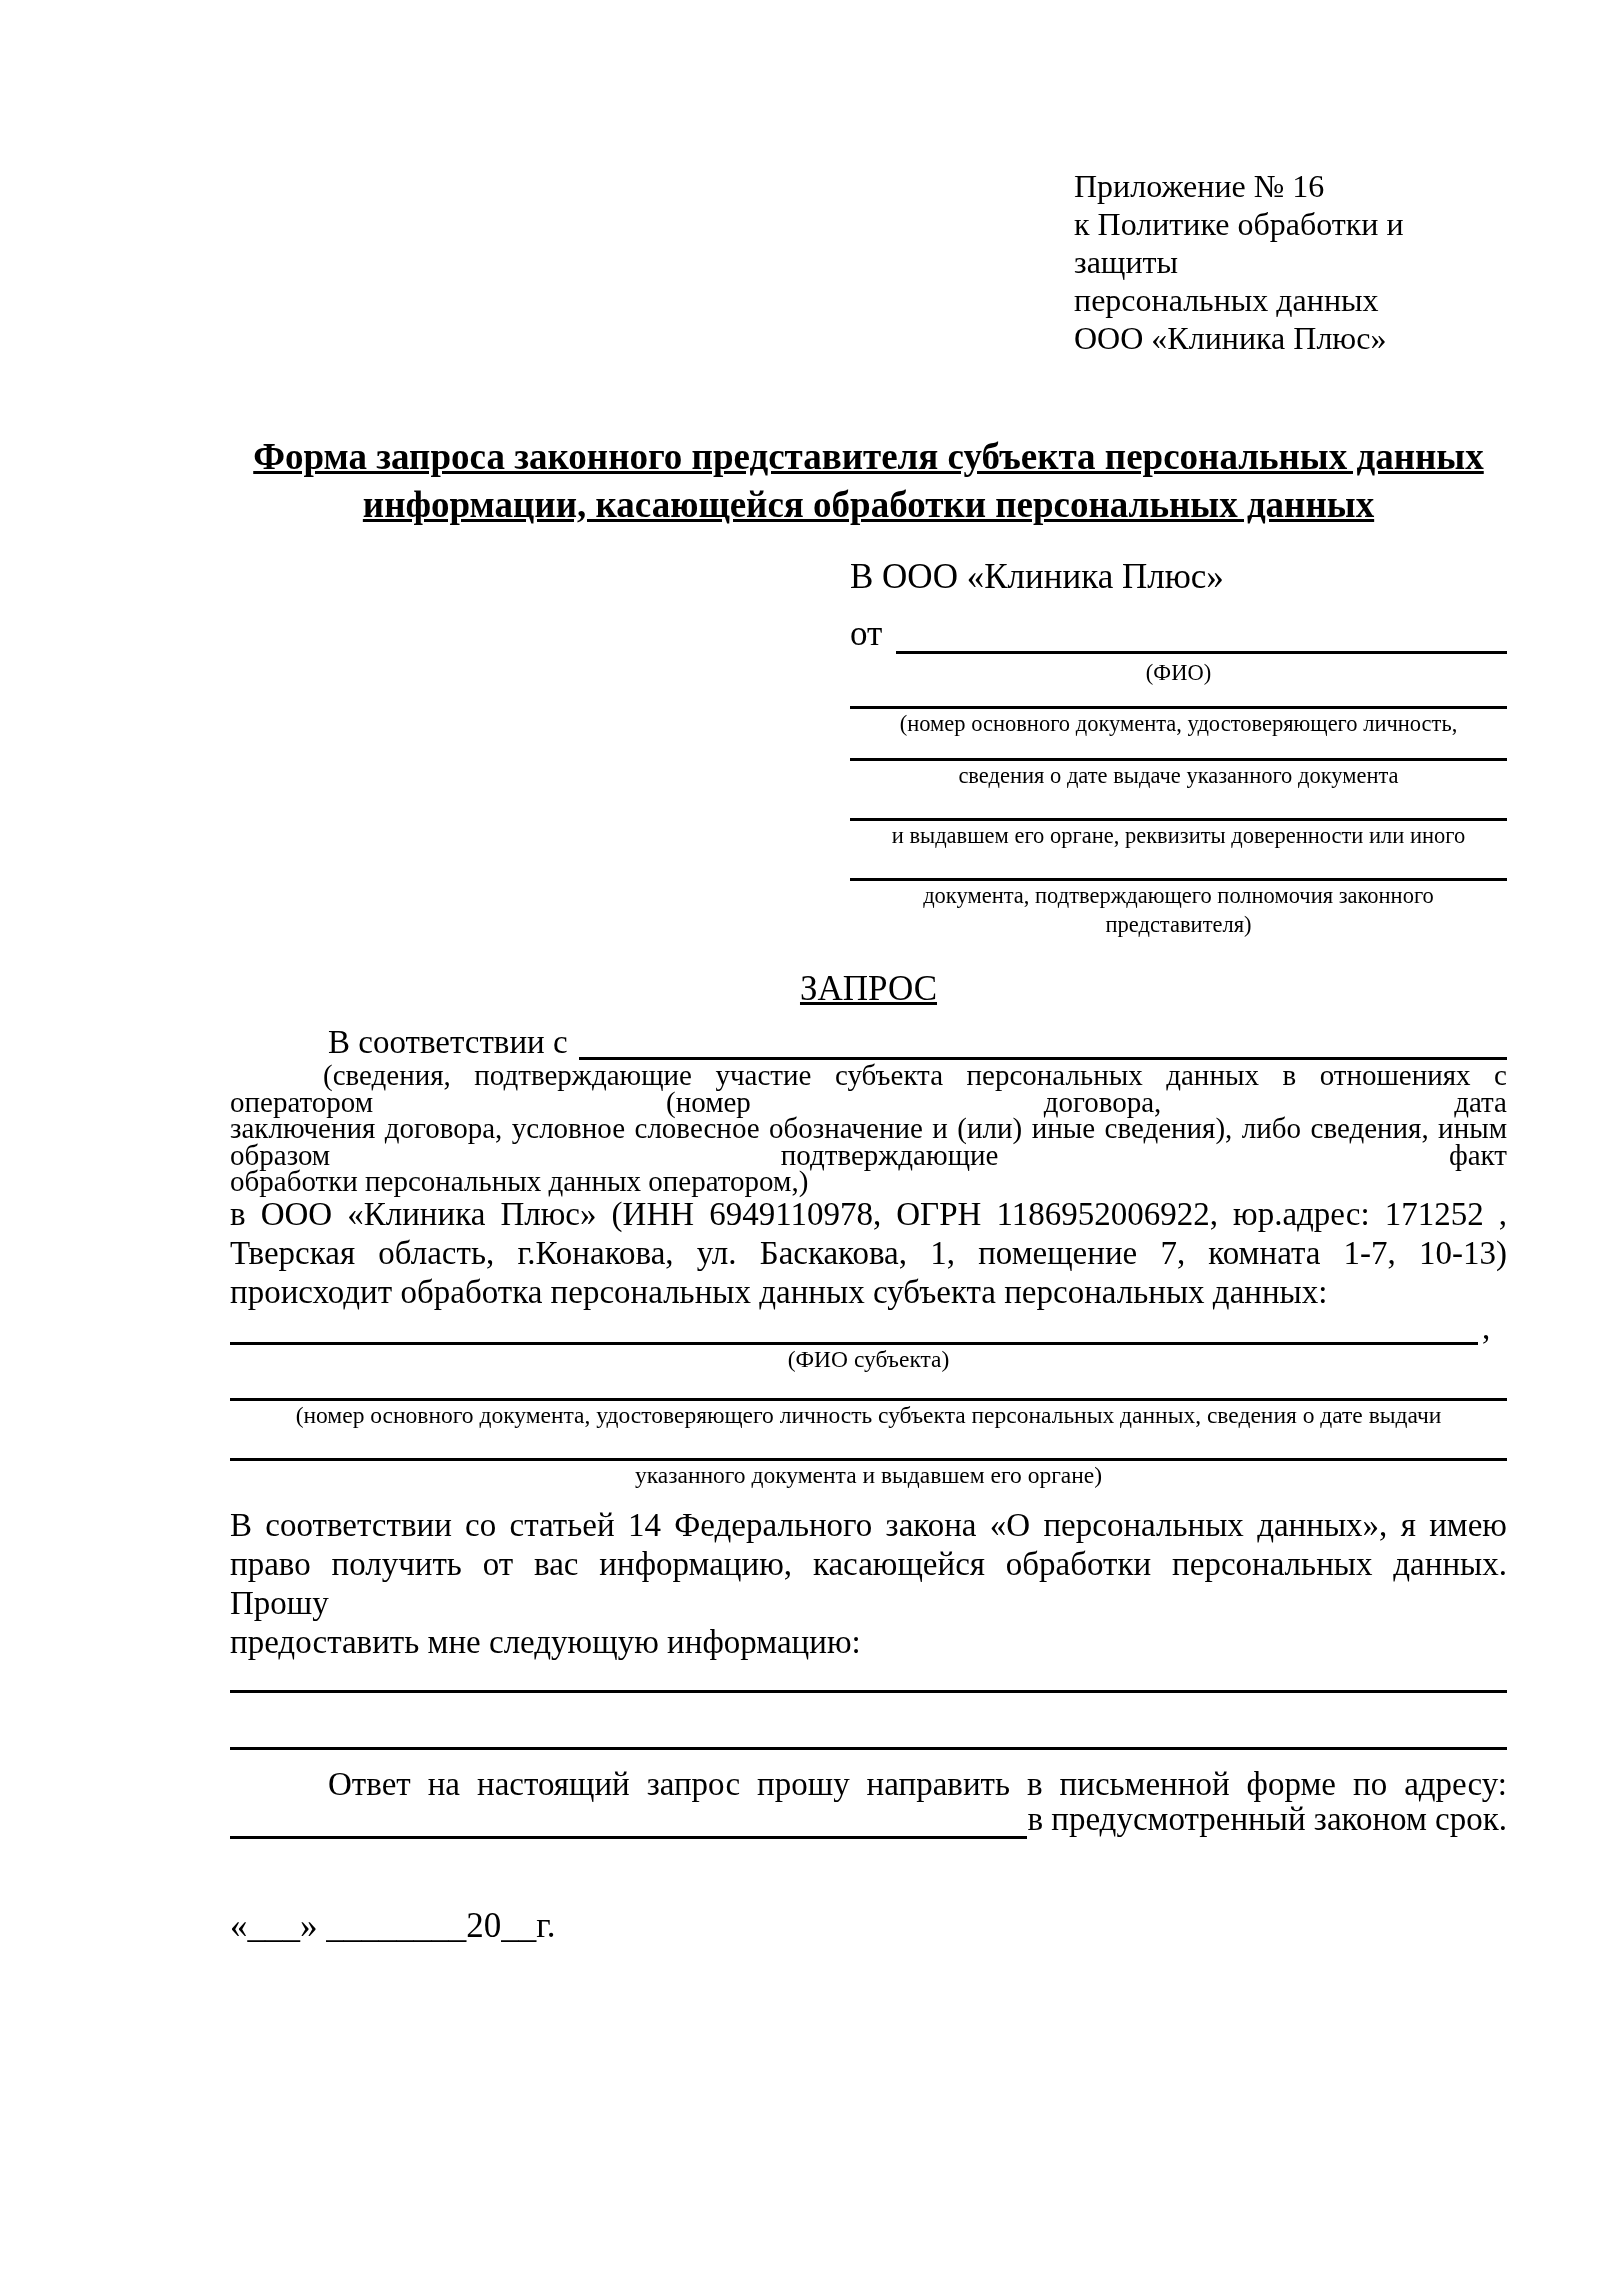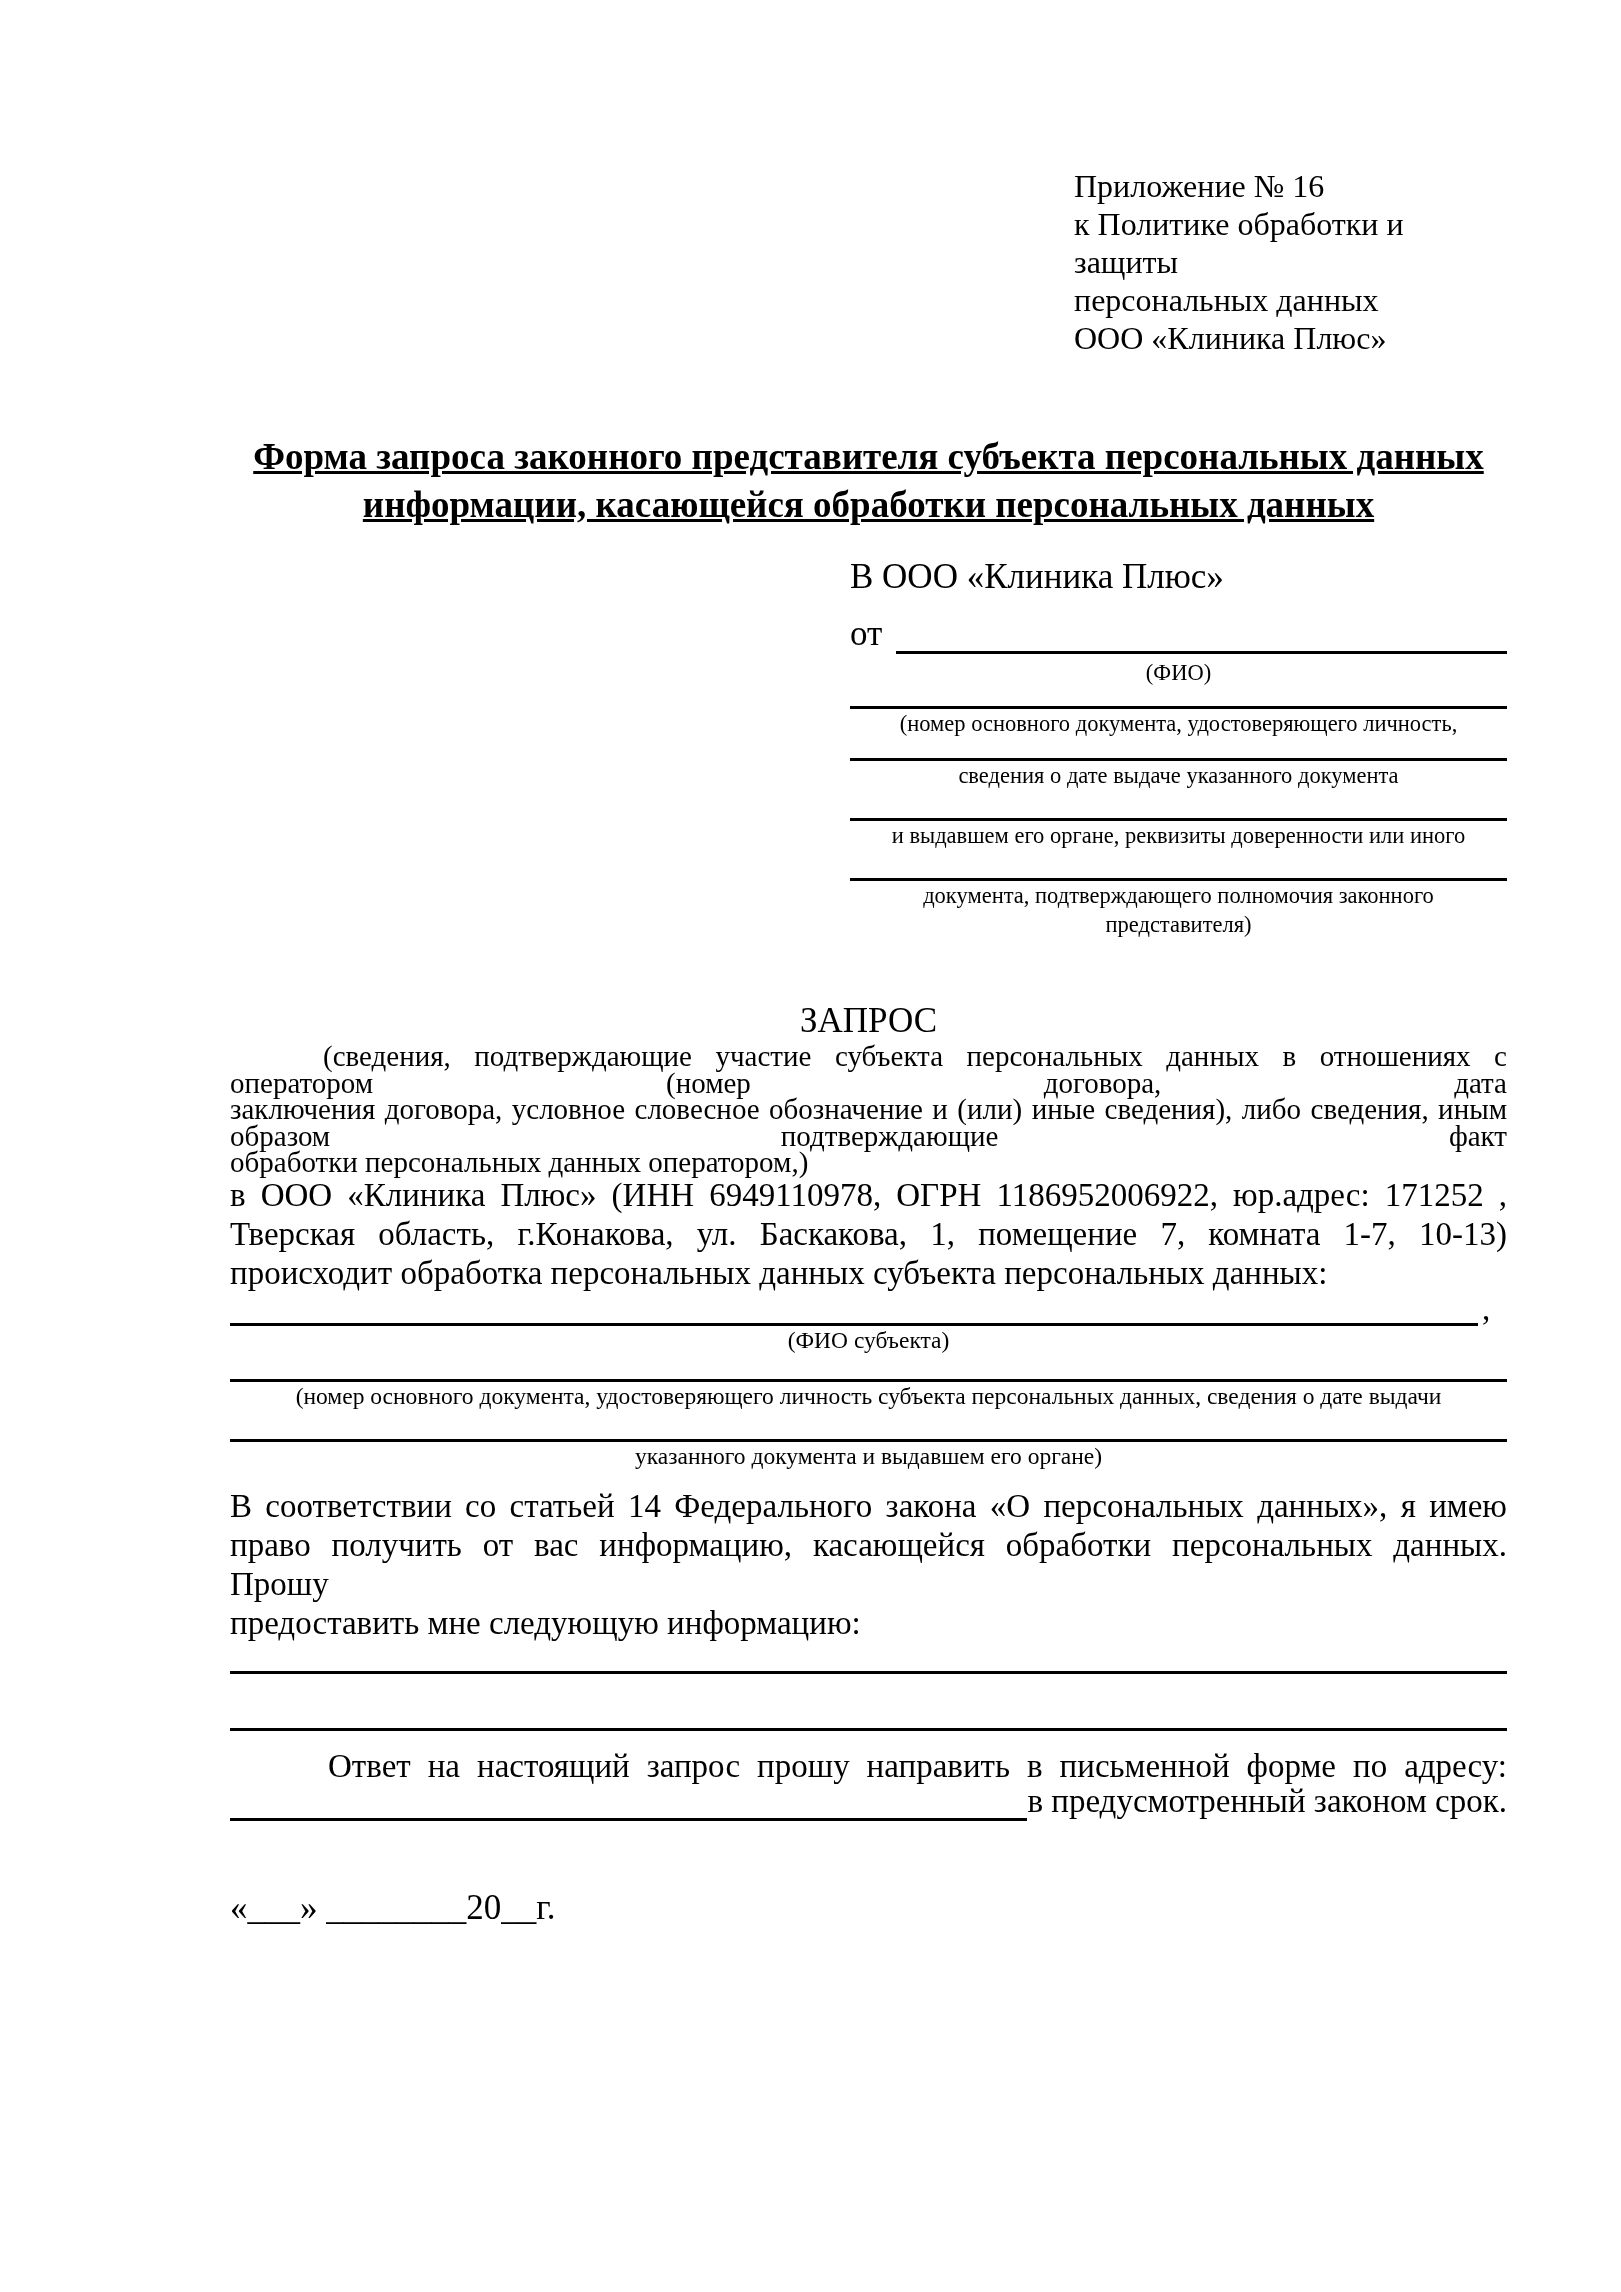--- a/index.html
+++ b/index.html
@@ -32,7 +32,7 @@
   .h22{height:21.6px;} .h24{height:23.5px;} .h28{height:27.4px;}
   .h32{height:31px;} .h58{height:57px;}
   
-  .zapros { margin-top:59px; text-align:center; font-size:35px; line-height:45px; }
+  .zapros { margin-top:27px; text-align:center; font-size:35px; line-height:45px;text-decoration:underline; }
   .intro-row { display:flex; margin-top:11.8px; height:39px; align-items:flex-end; line-height:39px; }
   .intro-row .indent { padding-left:98px; white-space:nowrap; }
   .intro-row .fill-line { flex:1; margin-left:11.8px; margin-bottom:2px; }

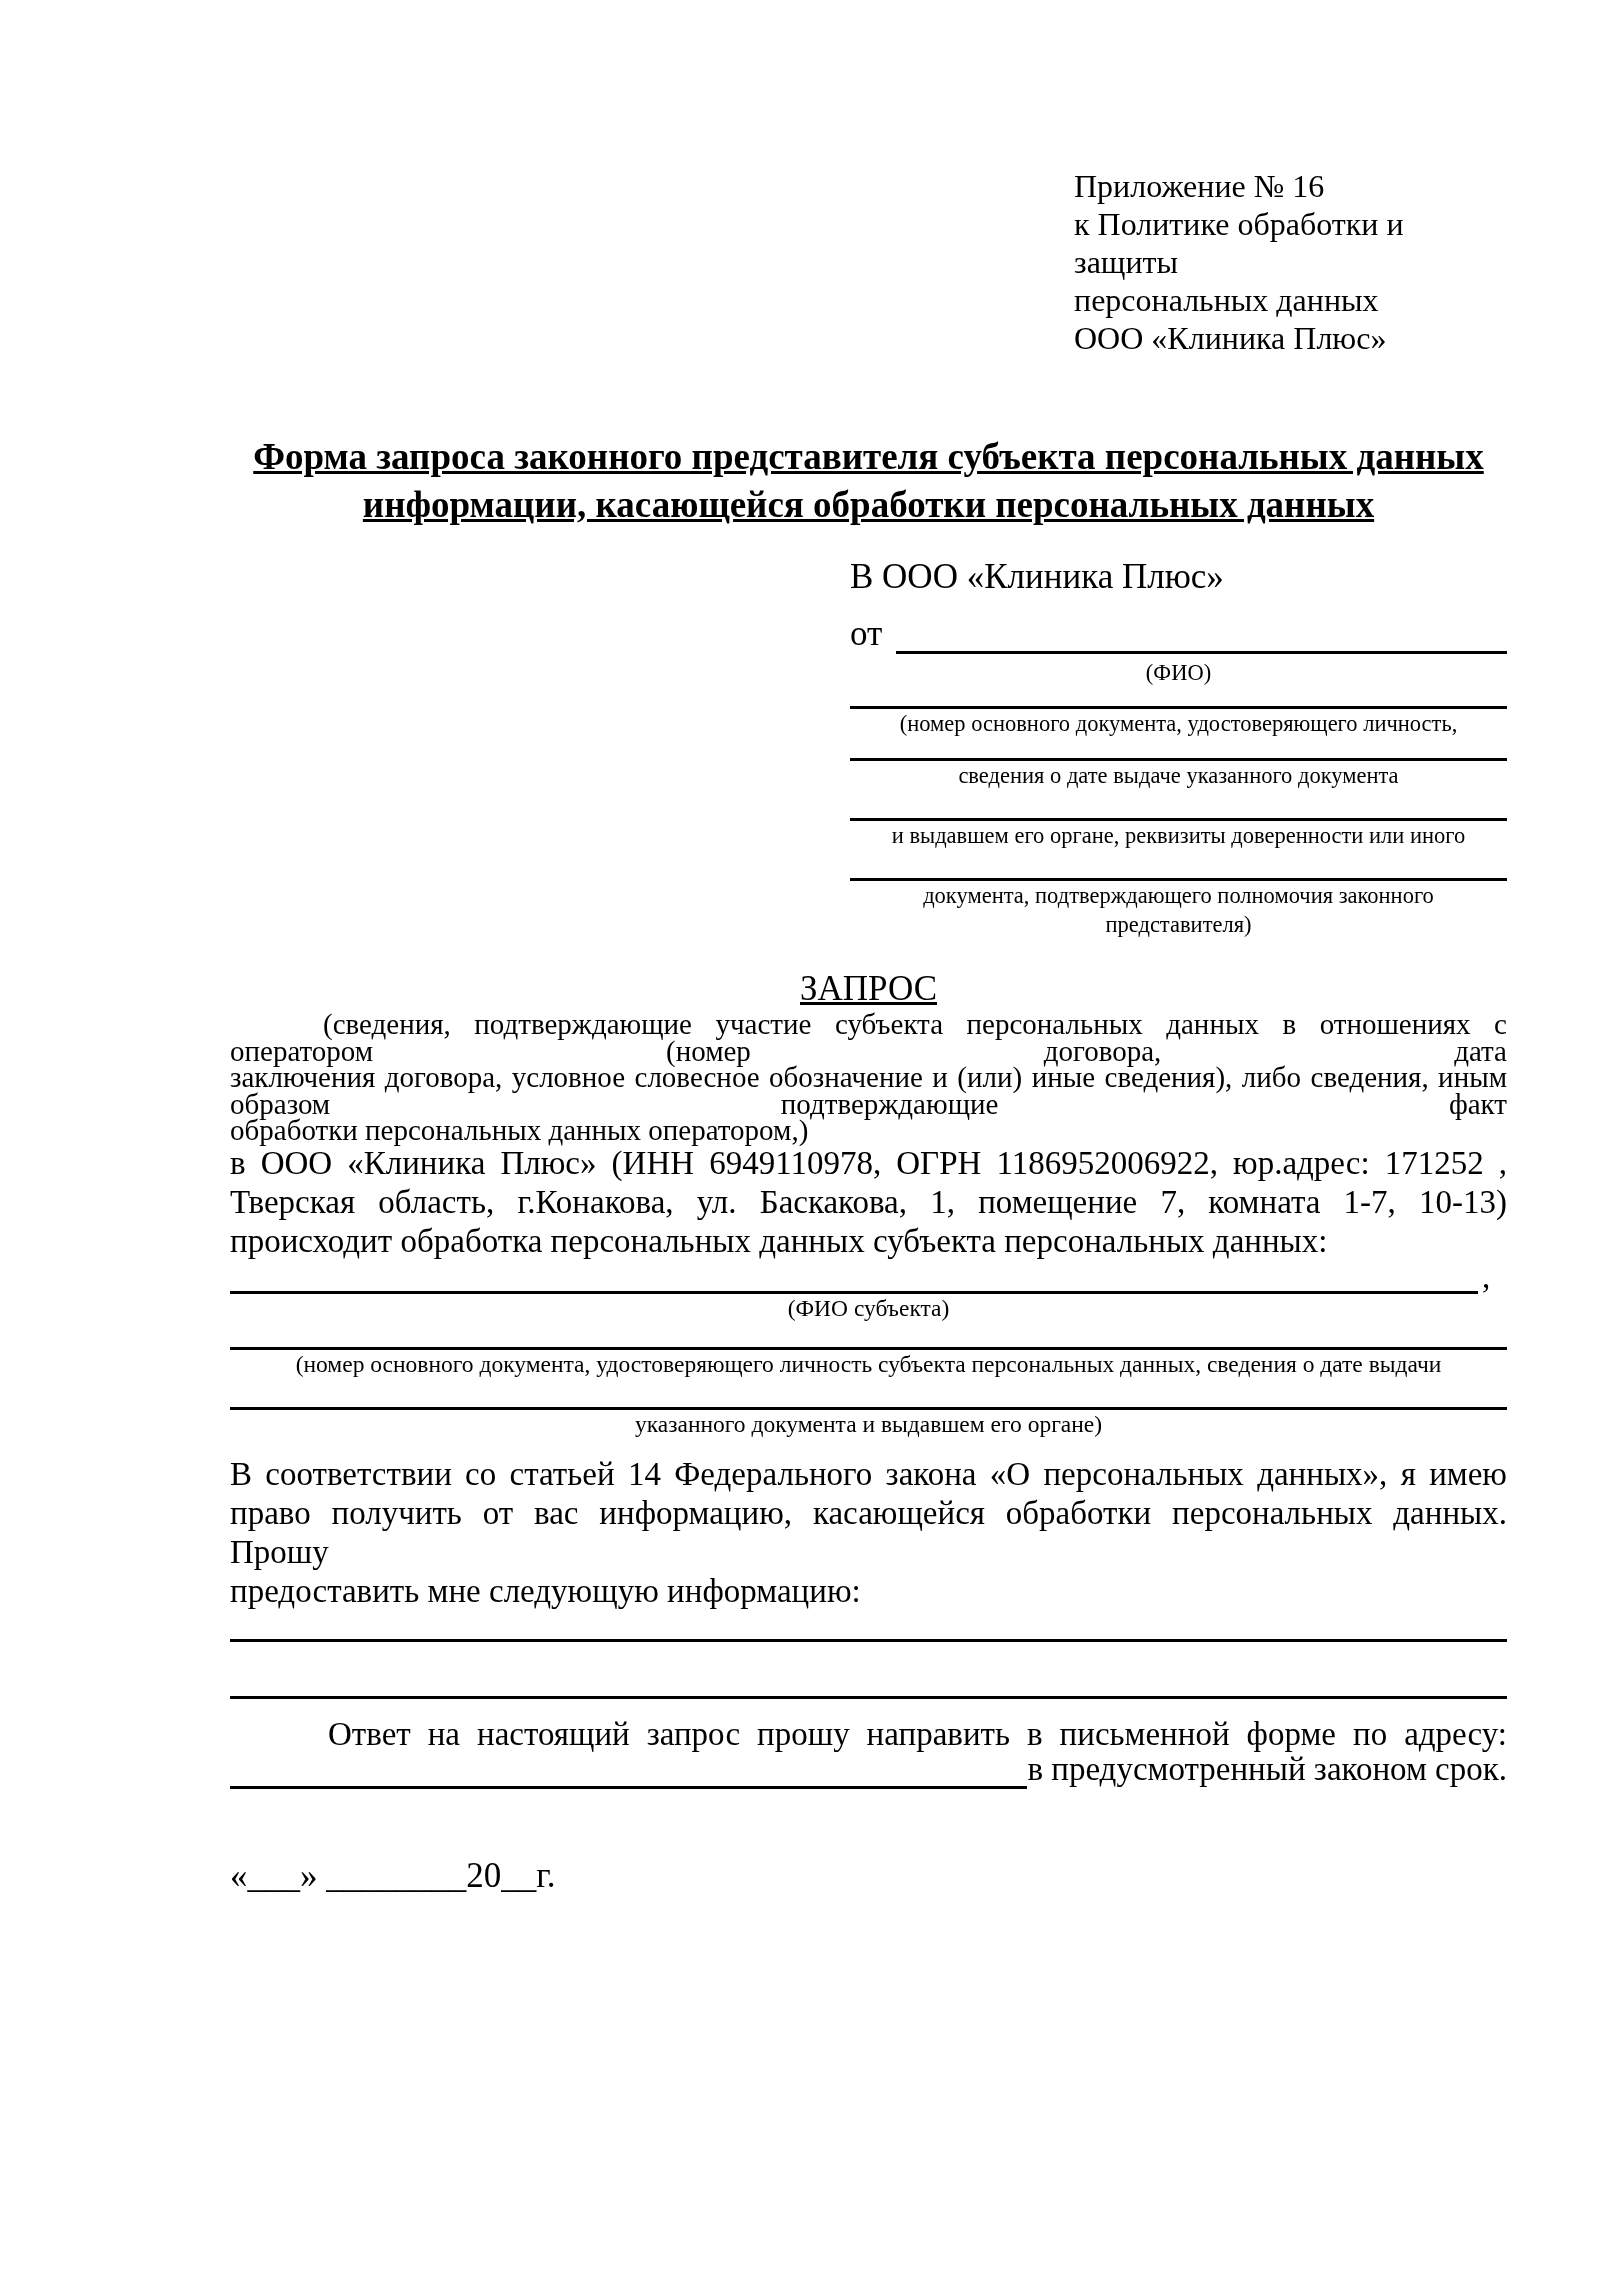--- a/index.html
+++ b/index.html
@@ -99,6 +99,10 @@
 
   <div class="zapros">ЗАПРОС</div>
 
+  <div class="intro-row">
+    <span class="indent">В соответствии с</span>
+    <span class="fill-line"></span>
+  </div>
 
   <div class="fineprint">
     <div class="fp1 j">(сведения, подтверждающие участие субъекта персональных данных в отношениях с оператором (номер договора, дата</div>

